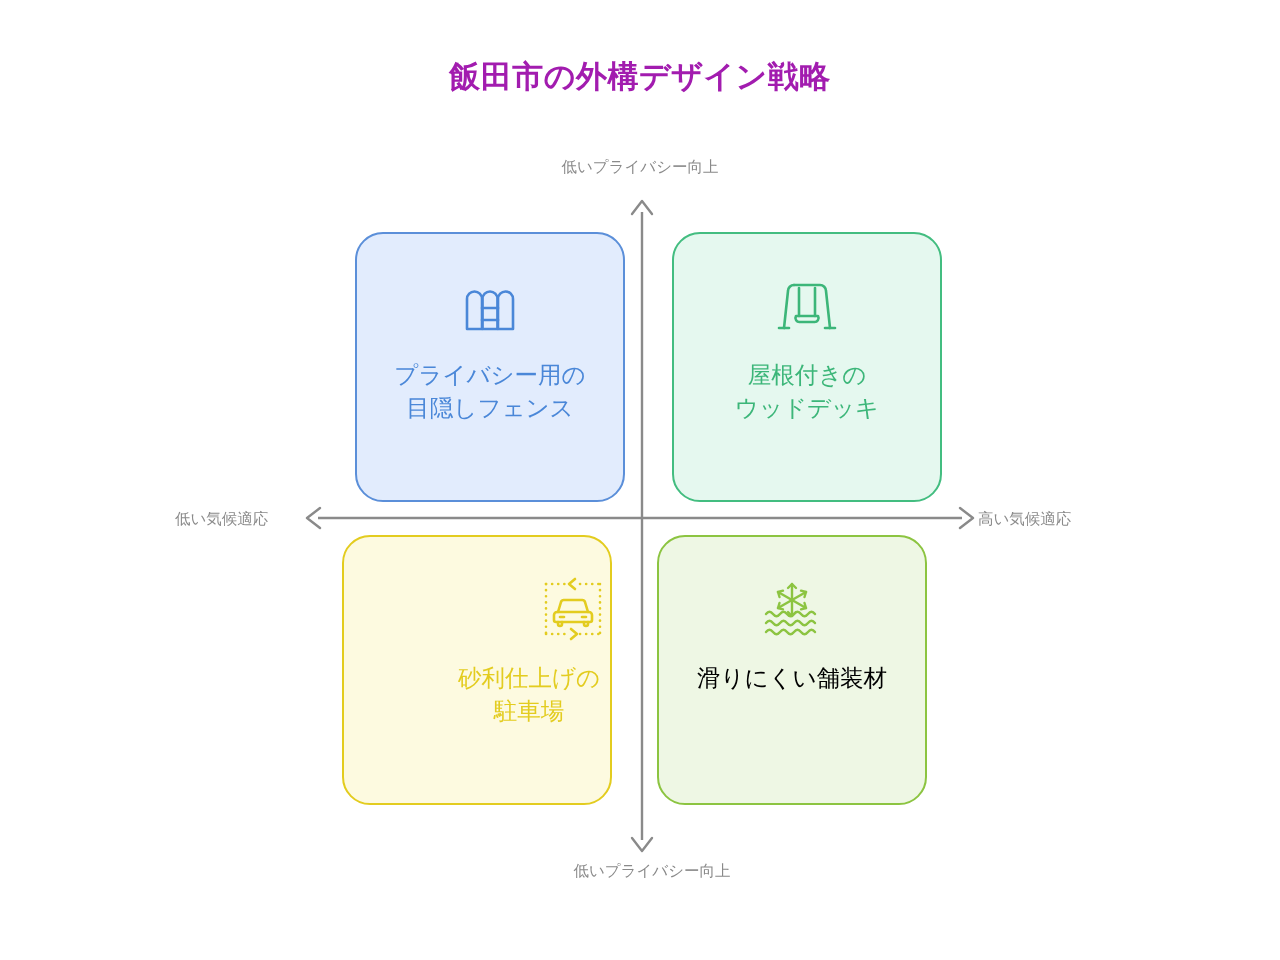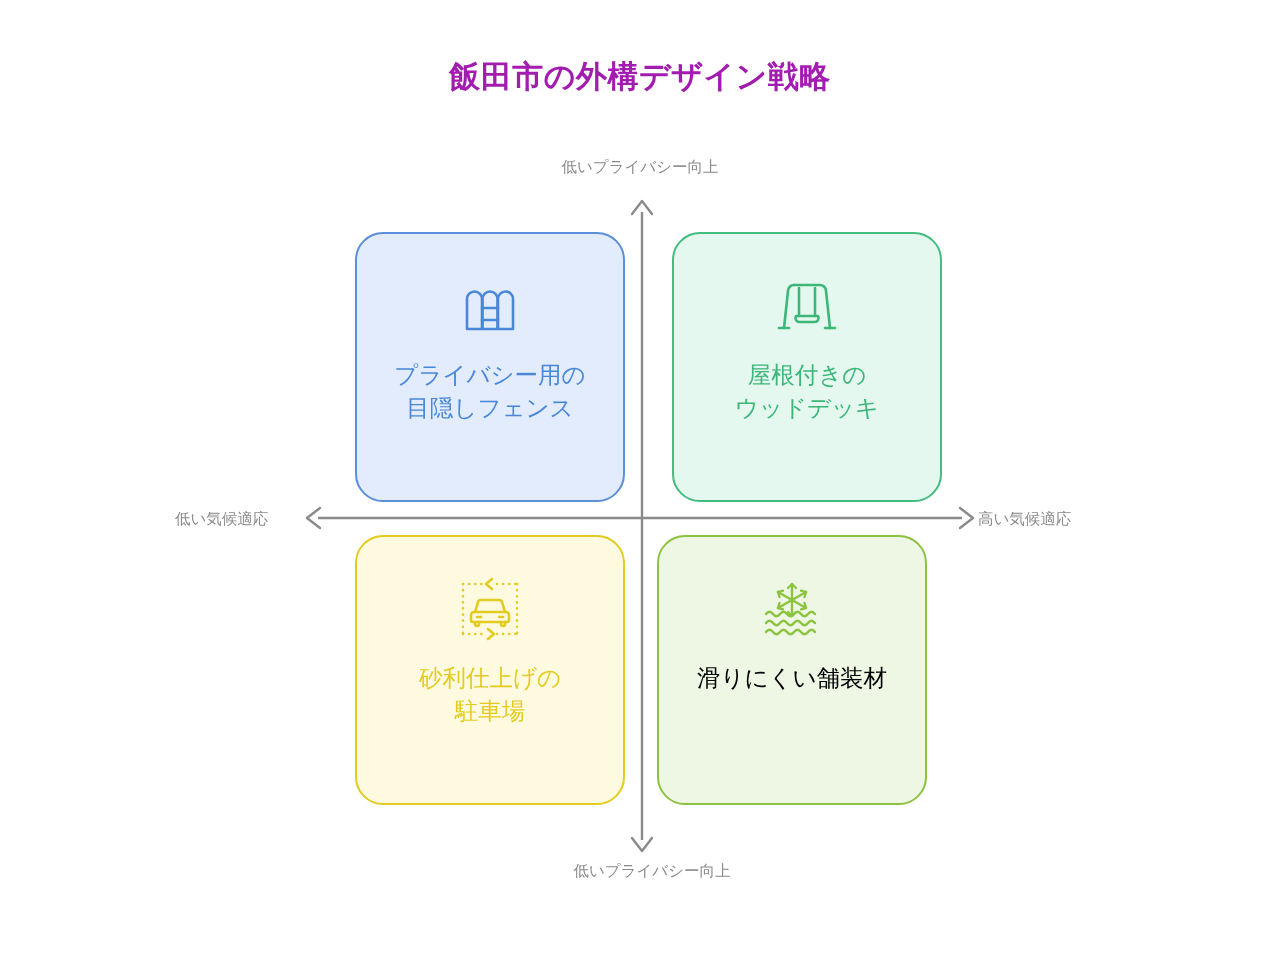--- a/index.html
+++ b/index.html
@@ -91,7 +91,7 @@
   }
   .quad.q-tl { left: 355px; top: 232px; }
   .quad.q-tr { left: 672px; top: 232px; }
-  .quad.q-bl { left: 355px; top: 535px; }
+  .quad.q-bl { left: 342px; top: 535px; align-items: flex-end; }
   .quad.q-br { left: 657px; top: 535px; }
 
   .quad-icon {

